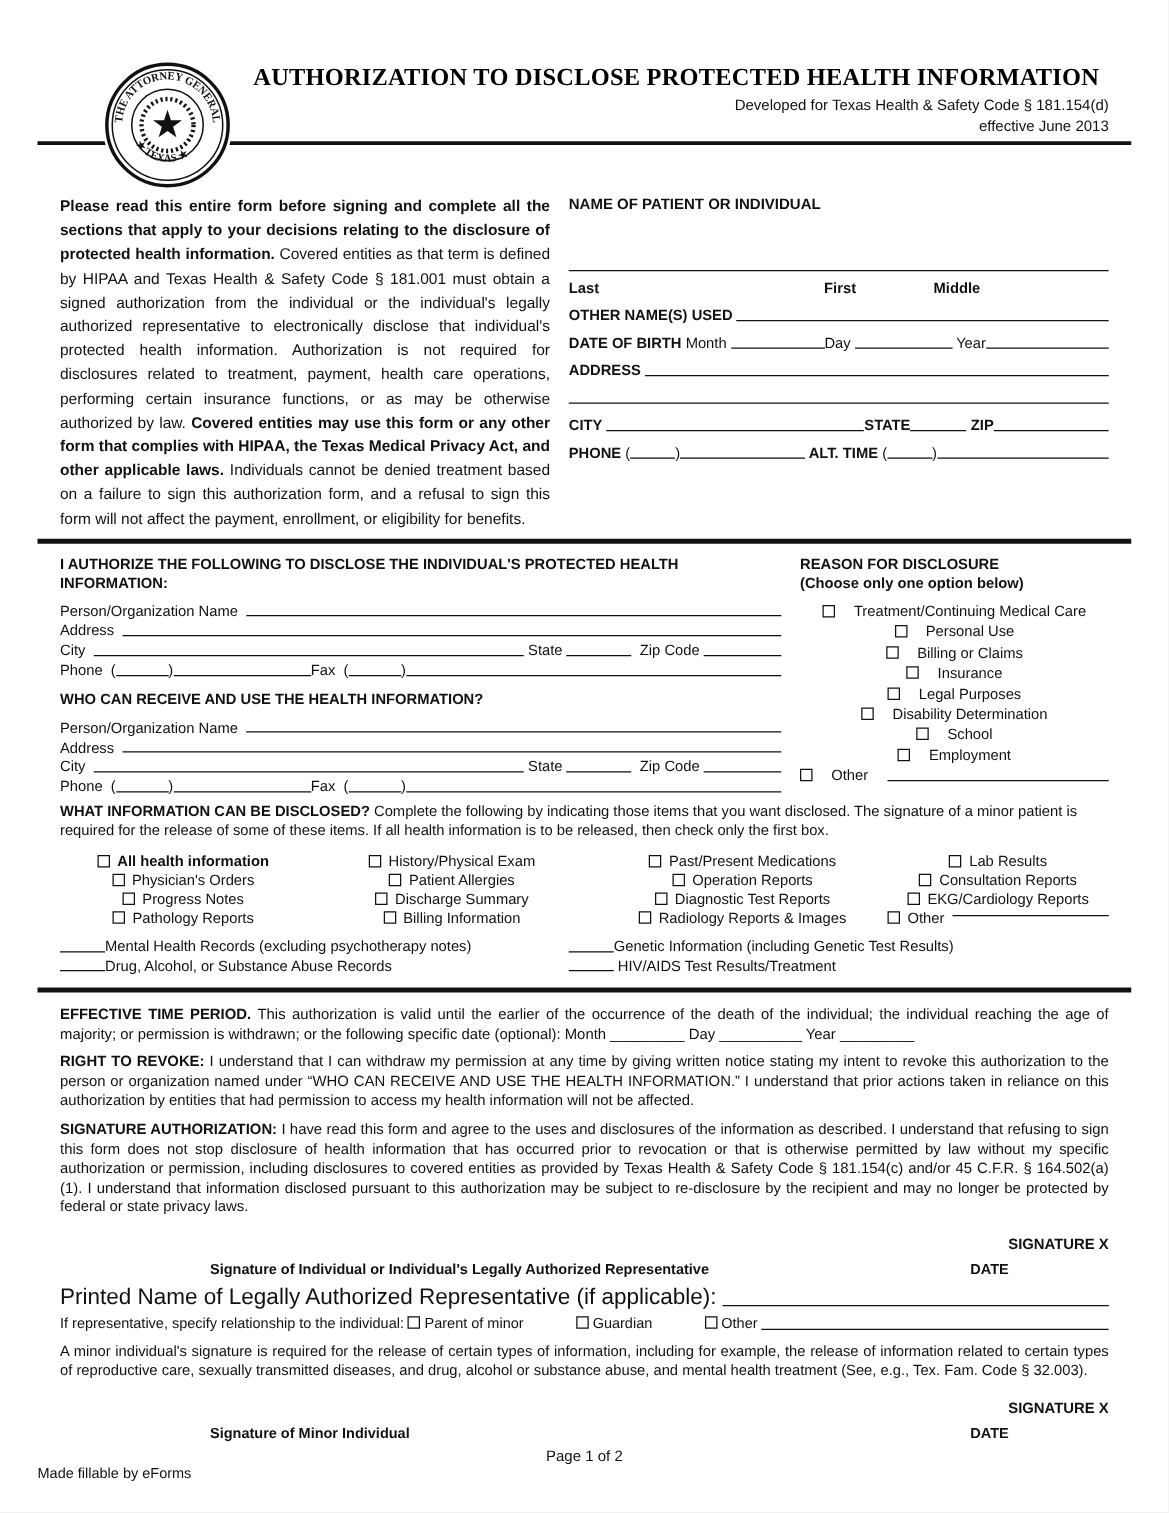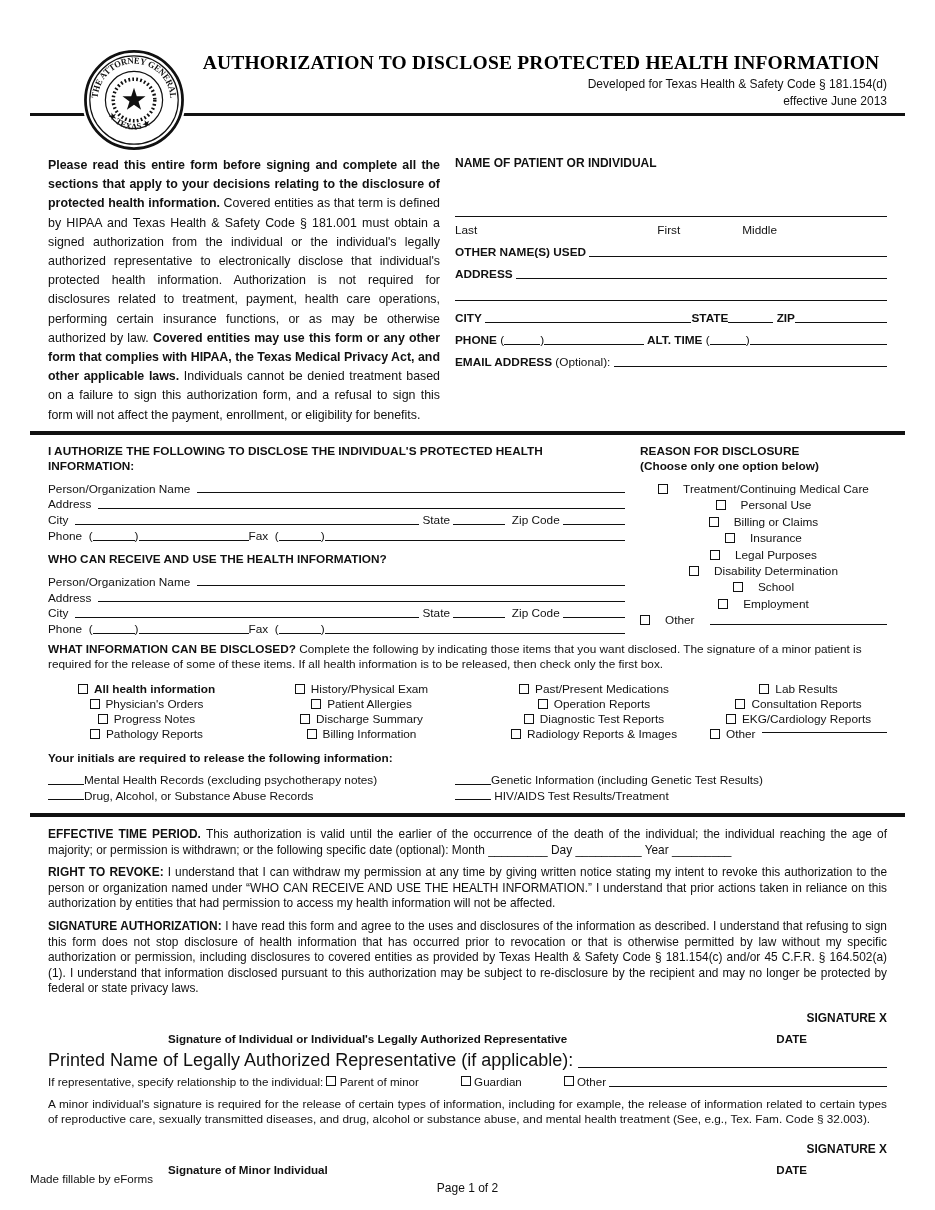--- a/index.html
+++ b/index.html
@@ -31,7 +31,7 @@
   .ph{font-size:12px;font-weight:bold;}
   .patient-rows{margin-top:27px;font-size:11.8px;}
   .patient-rows .frow{height:22px;}
-  .patient-rows .frow:nth-child(2){height:18px;}
+  .patient-rows .frow:nth-child(2){height:18px;font-weight:bold;}
 
   .thick{height:4px;background:#111;margin:6px 30px 0 30px;}
 

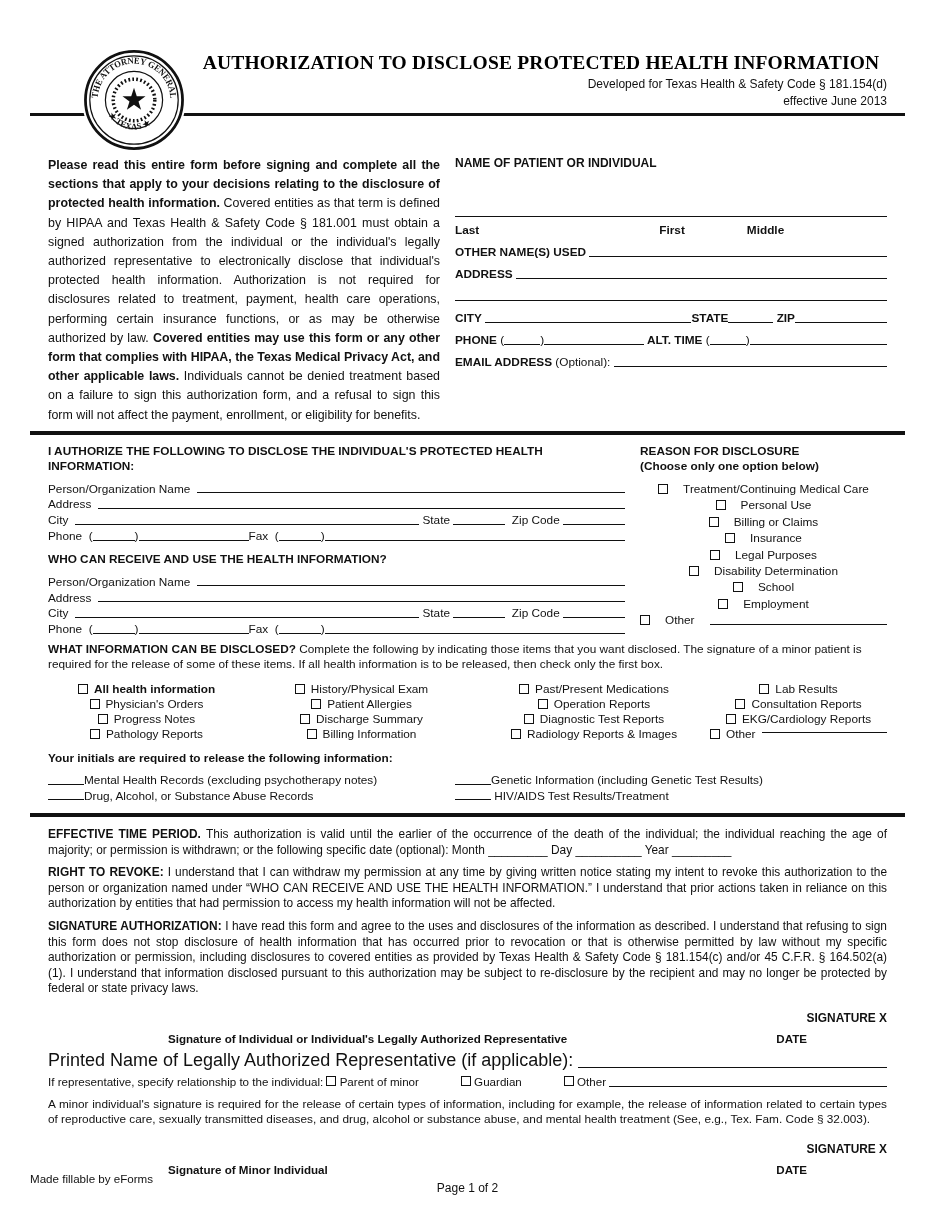--- a/index.html
+++ b/index.html
@@ -125,6 +125,15 @@
             <span class="ul fill"></span>
           </div>
           <div class="frow">
+            <span class="b">DATE OF BIRTH </span>
+            <span>Month </span>
+            <span class="ul" style="width: 75px;"></span>
+            <span>Day </span>
+            <span class="ul" style="width: 78px;"></span>
+            <span> Year</span>
+            <span class="ul fill"></span>
+          </div>
+          <div class="frow">
             <span class="b">ADDRESS </span>
             <span class="ul fill"></span>
           </div>

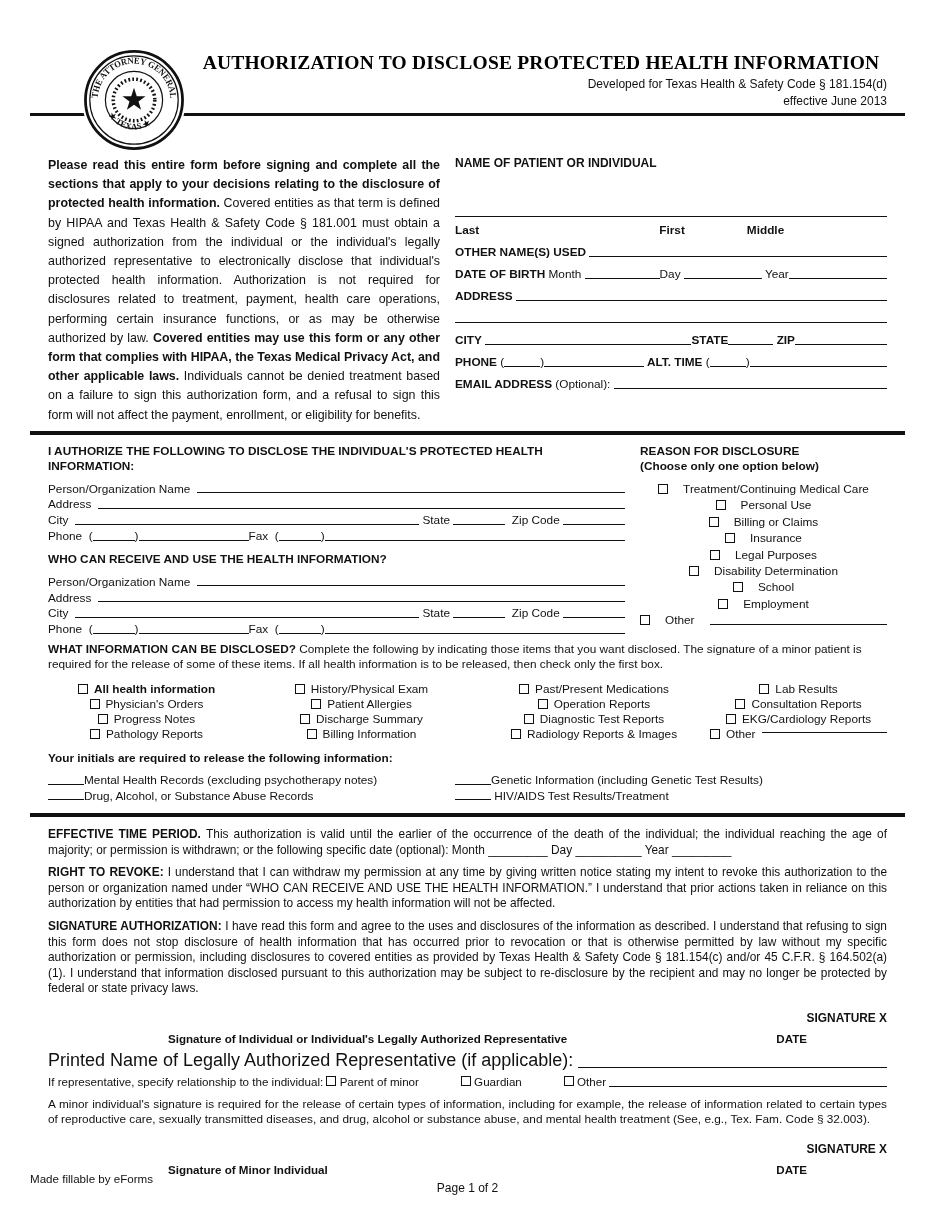--- a/index.html
+++ b/index.html
@@ -160,11 +160,6 @@
             <span>)</span>
             <span class="ul fill"></span>
           </div>
-          <div class="frow">
-            <span class="b">EMAIL ADDRESS </span>
-            <span>(Optional): </span>
-            <span class="ul fill"></span>
-          </div>
         </div>
     </div>
   </section>

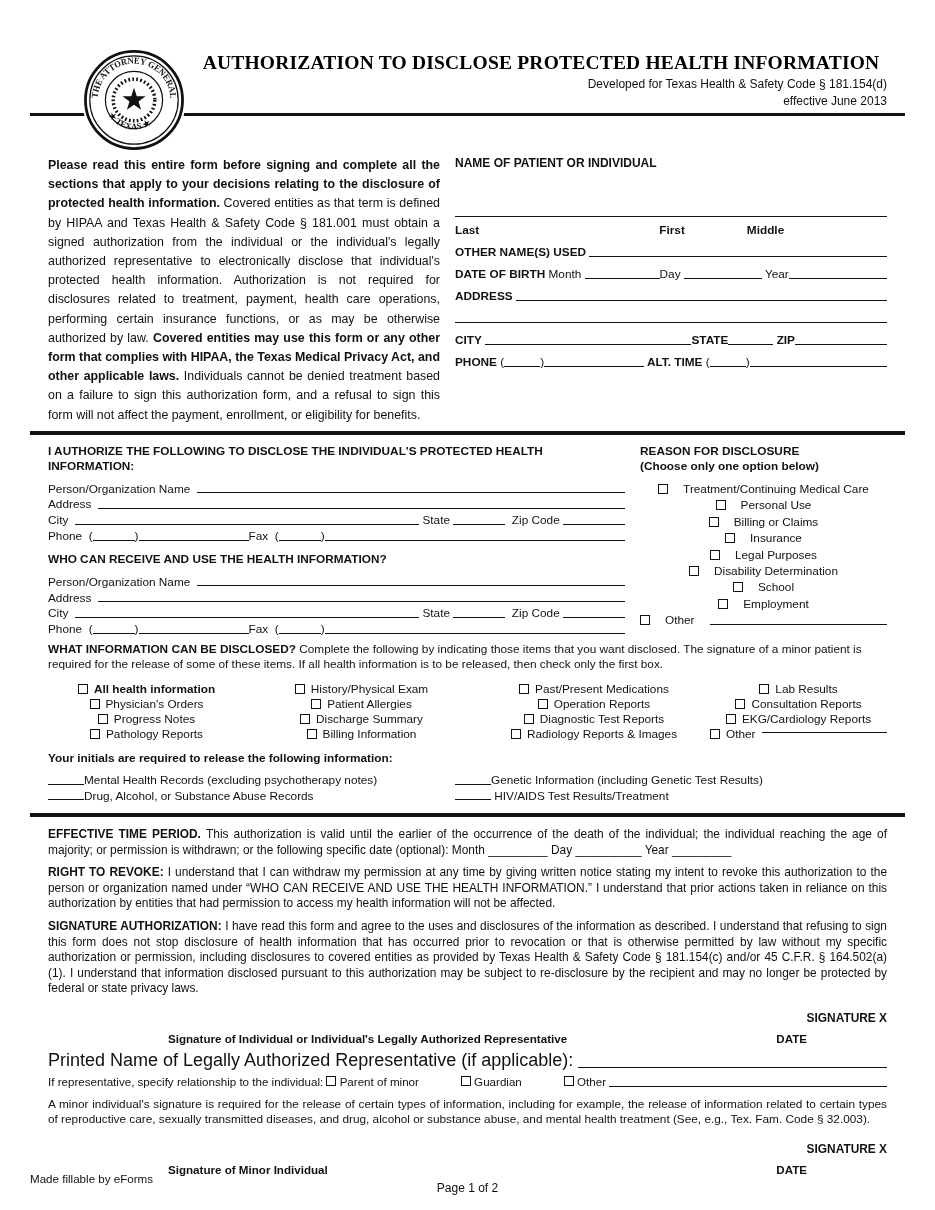--- a/index.html
+++ b/index.html
@@ -349,7 +349,6 @@
           </div>
         </div>
     </div>
-    <div class="inith">Your initials are required to release the following information:</div>
     <div class="grid2">
       <div>
           <div class="frow">

